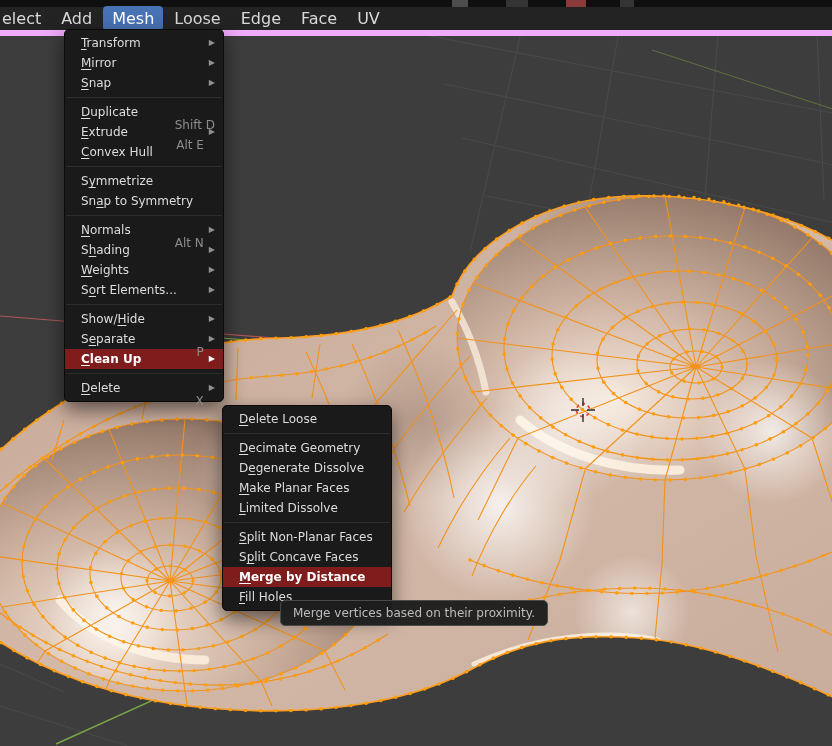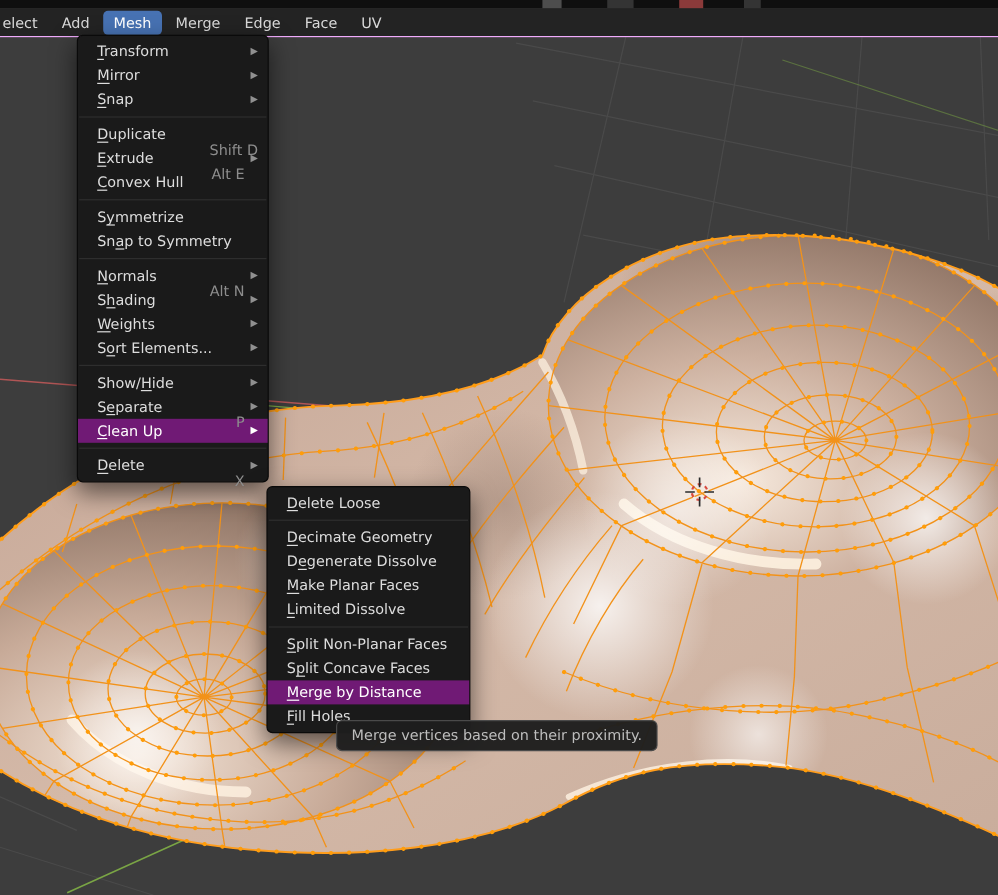--- a/index.html
+++ b/index.html
@@ -23,8 +23,8 @@
   
   #menubar{
     position:absolute;left:0;top:7px;width:832px;height:23px;background:#232323;
-    display:flex;align-items:center;z-index:7;border-bottom:1px solid #f0abfc;
-    font-size:12px;color:#d9d9d9;
+    display:flex;align-items:center;z-index:7;border-bottom:6px solid #f0abfc;
+    font-size:16px;color:#d9d9d9;
   }
   .tb{padding:3px 9px;border-radius:4px;margin:0 1px;white-space:nowrap;}
   .tb:first-child{margin-left:-7px;}

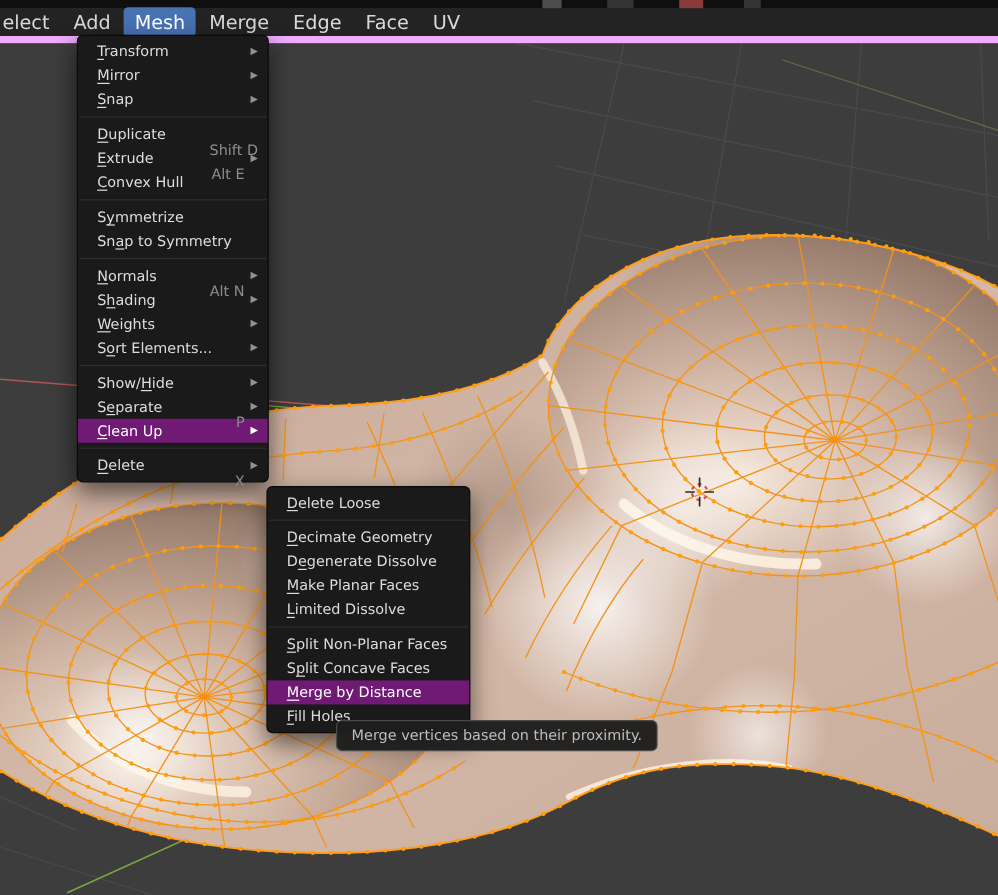--- a/index.html
+++ b/index.html
@@ -188,7 +188,7 @@
       <div class="tb">elect</div>
       <div class="tb">Add</div>
       <div class="tb active">Mesh</div>
-      <div class="tb">Merge</div>
+      <div class="tb">Loose</div>
       <div class="tb">Edge</div>
       <div class="tb">Face</div>
       <div class="tb">UV</div>

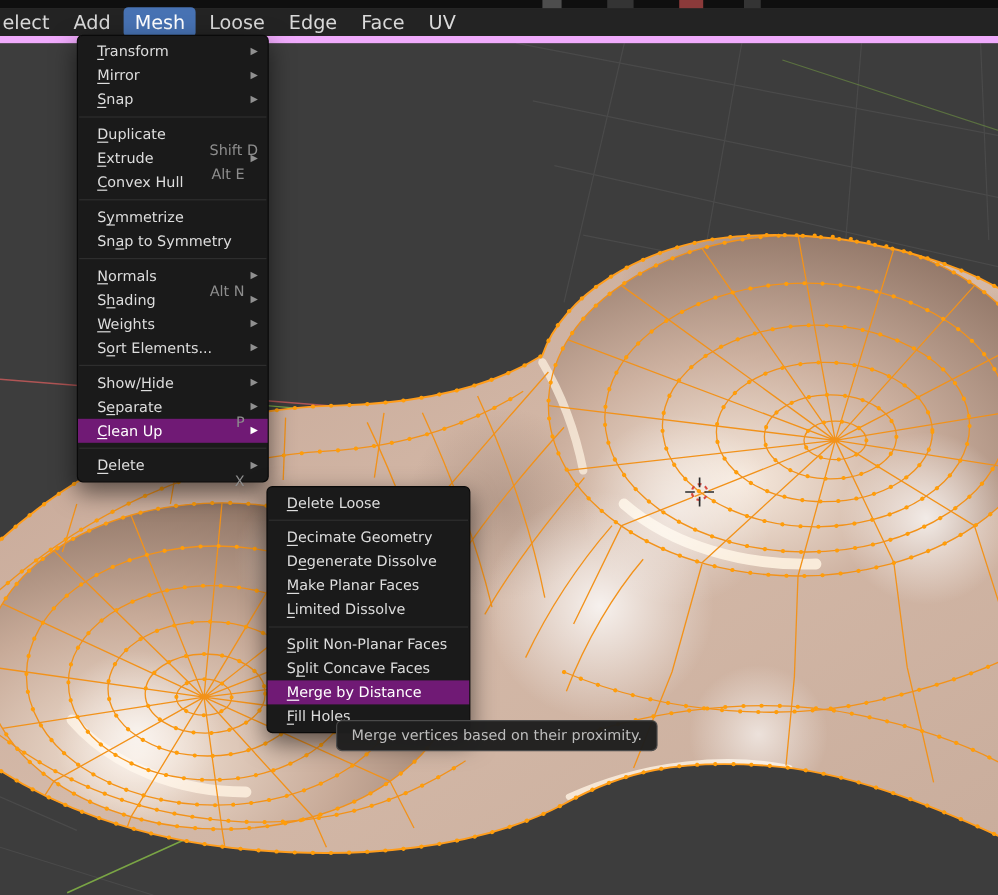--- a/index.html
+++ b/index.html
@@ -39,7 +39,7 @@
   #cleanup-menu{left:222px;top:405px;width:168px;}
   .mi{display:flex;align-items:center;justify-content:space-between;height:20px;
       padding:0 8px 0 16px;color:#dddddd;white-space:nowrap;}
-  .mi.active{background:#701a75;color:#ffffff;}
+  .mi.active{background:#7f1d1d;color:#ffffff;font-weight:bold;}
   .sep{height:1px;background:#2e2e2e;margin:4px 1px;}
   .lab .ul{text-decoration:underline;text-underline-offset:2px;}
   .right{display:flex;align-items:center;gap:5px;}

